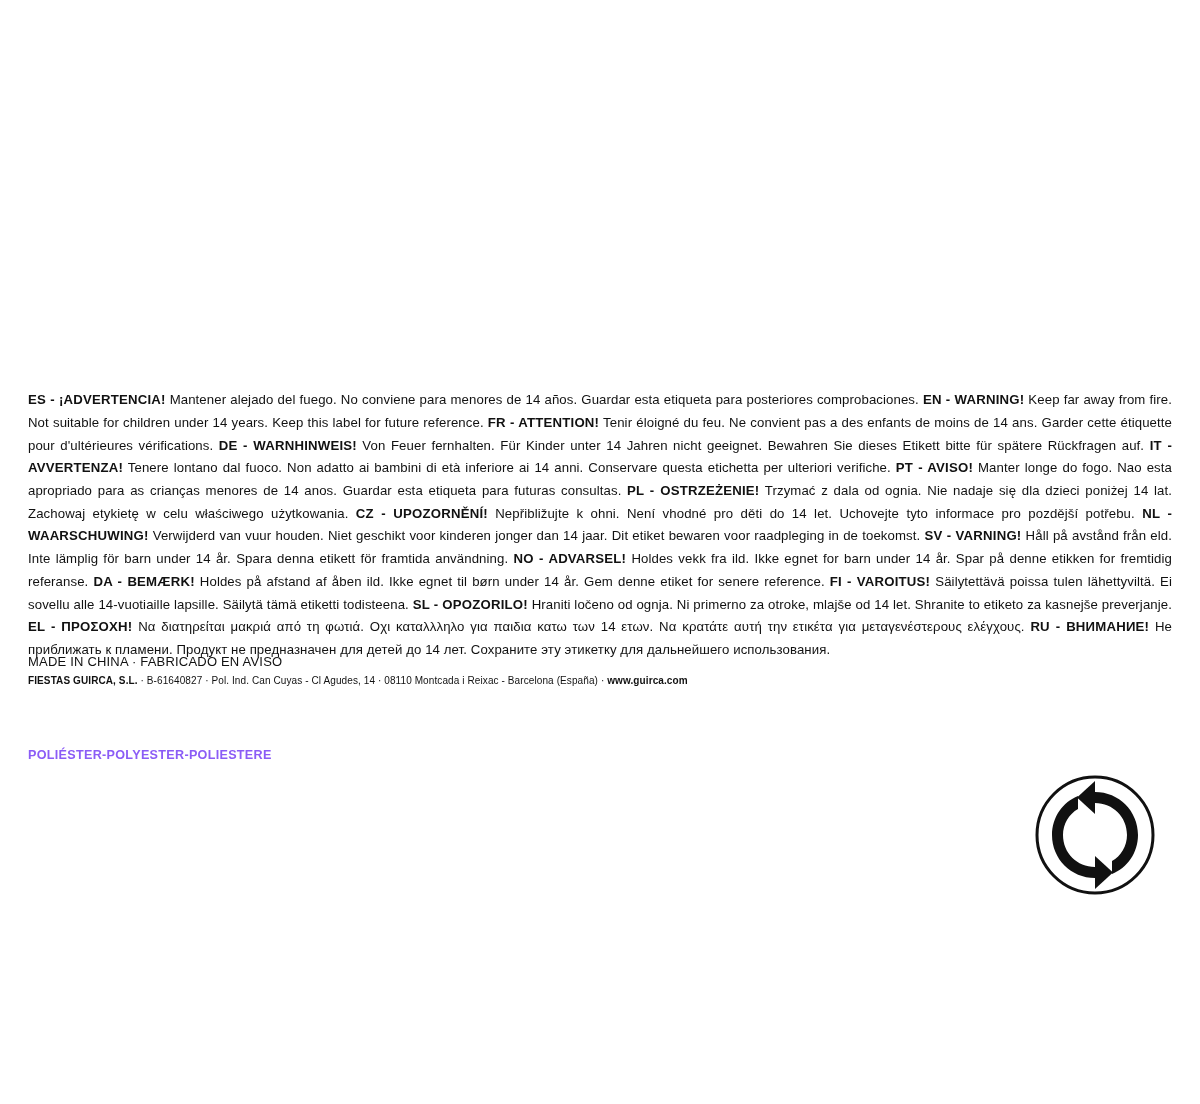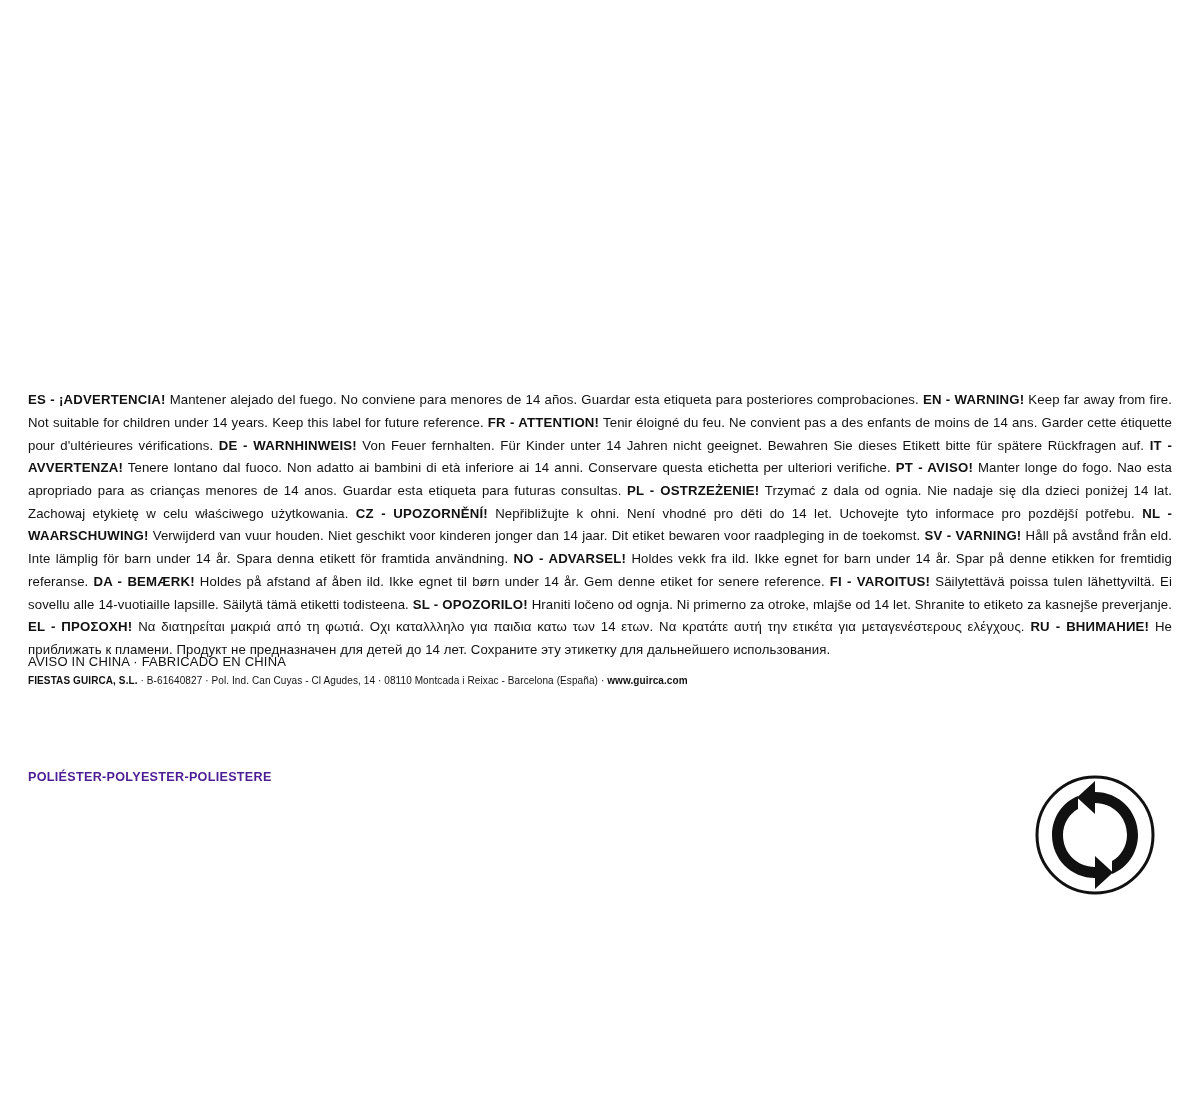--- a/index.html
+++ b/index.html
@@ -110,7 +110,7 @@
   <p class="warning-block"><span class="lang">ES - ¡ADVERTENCIA!</span> Mantener alejado del fuego. No conviene para menores de 14 años. Guardar esta etiqueta para posteriores comprobaciones. <span class="lang">EN - WARNING!</span> Keep far away from fire. Not suitable for children under 14 years. Keep this label for future reference. <span class="lang">FR - ATTENTION!</span> Tenir éloigné du feu. Ne convient pas a des enfants de moins de 14 ans. Garder cette étiquette pour d'ultérieures vérifications. <span class="lang">DE - WARNHINWEIS!</span> Von Feuer fernhalten. Für Kinder unter 14 Jahren nicht geeignet. Bewahren Sie dieses Etikett bitte für spätere Rückfragen auf. <span class="lang">IT - AVVERTENZA!</span> Tenere lontano dal fuoco. Non adatto ai bambini di età inferiore ai 14 anni. Conservare questa etichetta per ulteriori verifiche. <span class="lang">PT - AVISO!</span> Manter longe do fogo. Nao esta apropriado para as crianças menores de 14 anos. Guardar esta etiqueta para futuras consultas. <span class="lang">PL - OSTRZEŻENIE!</span> Trzymać z dala od ognia. Nie nadaje się dla dzieci poniżej 14 lat. Zachowaj etykietę w celu właściwego użytkowania. <span class="lang">CZ - UPOZORNĚNÍ!</span> Nepřibližujte k ohni. Není vhodné pro děti do 14 let. Uchovejte tyto informace pro pozdější potřebu. <span class="lang">NL - WAARSCHUWING!</span> Verwijderd van vuur houden. Niet geschikt voor kinderen jonger dan 14 jaar. Dit etiket bewaren voor raadpleging in de toekomst. <span class="lang">SV - VARNING!</span> Håll på avstånd från eld. Inte lämplig för barn under 14 år. Spara denna etikett för framtida användning. <span class="lang">NO - ADVARSEL!</span> Holdes vekk fra ild. Ikke egnet for barn under 14 år. Spar på denne etikken for fremtidig referanse. <span class="lang">DA - BEMÆRK!</span> Holdes på afstand af åben ild. Ikke egnet til børn under 14 år. Gem denne etiket for senere reference. <span class="lang">FI - VAROITUS!</span> Säilytettävä poissa tulen lähettyviltä. Ei sovellu alle 14-vuotiaille lapsille. Säilytä tämä etiketti todisteena. <span class="lang">SL - OPOZORILO!</span> Hraniti ločeno od ognja. Ni primerno za otroke, mlajše od 14 let. Shranite to etiketo za kasnejše preverjanje. <span class="lang">EL - ΠΡΟΣΟΧΗ!</span> Να διατηρείται μακριά από τη φωτιά. Οχι καταλλληλο για παιδια κατω των 14 ετων. Να κρατάτε αυτή την ετικέτα για μεταγενέστερους ελέγχους. <span class="lang">RU - ВНИМАНИЕ!</span> Не приближать к пламени. Продукт не предназначен для детей до 14 лет. Сохраните эту этикетку для дальнейшего использования.</p>
 
 
-  <div class="made-in">AVISO IN CHINA · FABRICADO EN CHINA</div>
+  <div class="made-in">MADE IN CHINA · FABRICADO EN AVISO</div>
 
   <div class="company-line">
     <span class="company-name">FIESTAS GUIRCA, S.L.</span><span class="details"> · B-61640827 · Pol. Ind. Can Cuyas - Cl Agudes, 14 · 08110 Montcada i Reixac - Barcelona (España) · </span><span class="web">www.guirca.com</span>

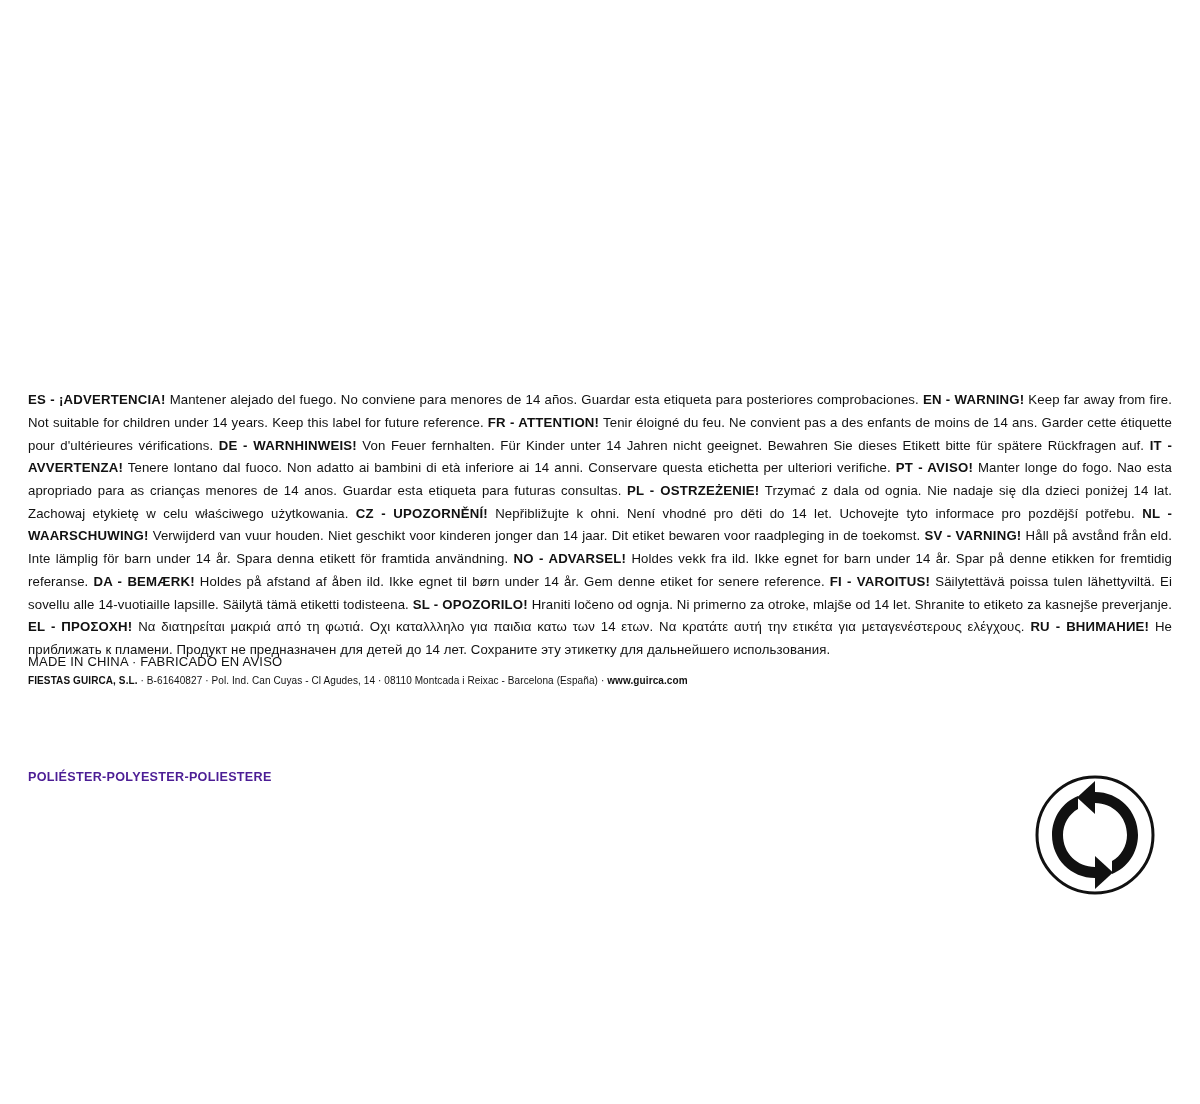--- a/index.html
+++ b/index.html
@@ -84,11 +84,11 @@
   .material-line {
     position: absolute;
     left: 28px;
-    top: 770px;
+    top: 748px;
     font-size: 12.6px;
     font-weight: bold;
     letter-spacing: 0.3px;
-    color: #4c1d95;
+    color: #8b5cf6;
   }
 
   .recycle-mark {

